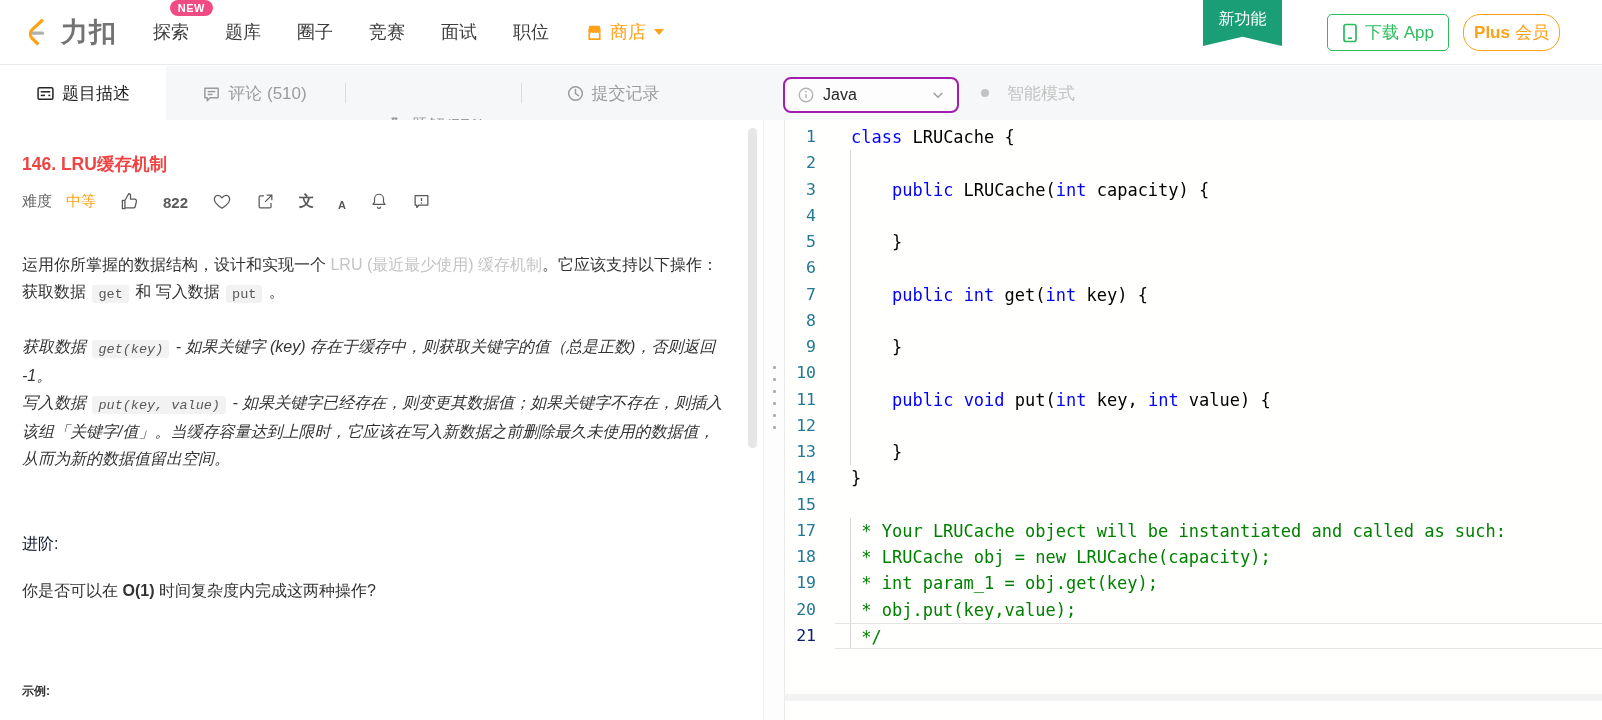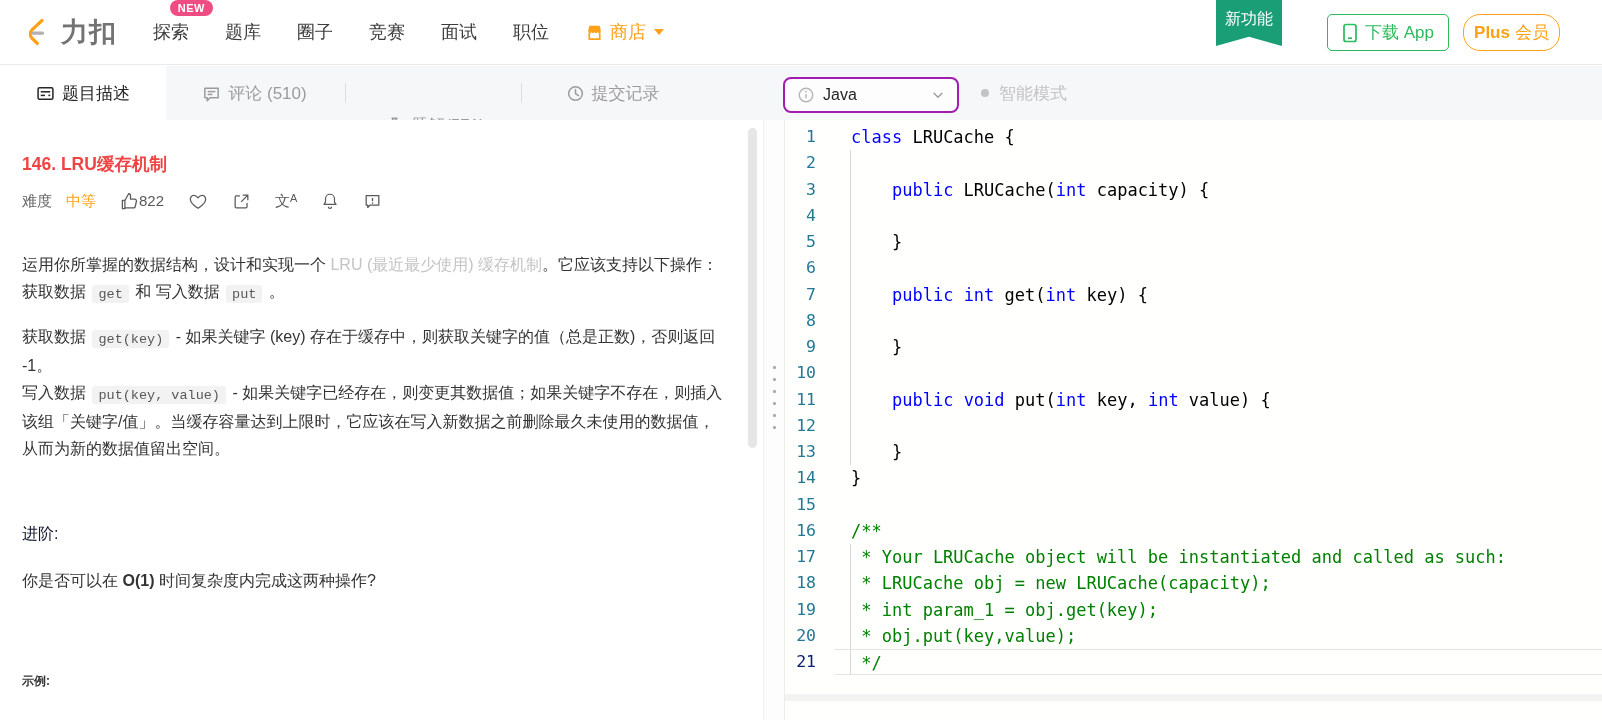--- a/index.html
+++ b/index.html
@@ -18,7 +18,7 @@
     border-right:5px solid transparent; border-top:6px solid #ffa116; margin-left:2px; }
   .new-badge { position:absolute; top:-16px; right:-22px; background:#ee4c83; color:#fff;
     font-size:11px; font-weight:700; padding:2px 8px; border-radius:9px; letter-spacing:.5px; }
-  .ribbon { position:absolute; right:320px; top:0; width:66px; height:46px; background:#1a9e76;
+  .ribbon { position:absolute; right:320px; top:0; width:79px; height:46px; background:#1a9e76;
     color:#fff; font-size:16px; text-align:center; padding-top:9px; cursor:pointer;
     clip-path:polygon(0 0,100% 0,100% 100%,50% 80%,0 100%); }
   .btn-app { position:absolute; right:153px; top:14px; width:122px; height:37px;

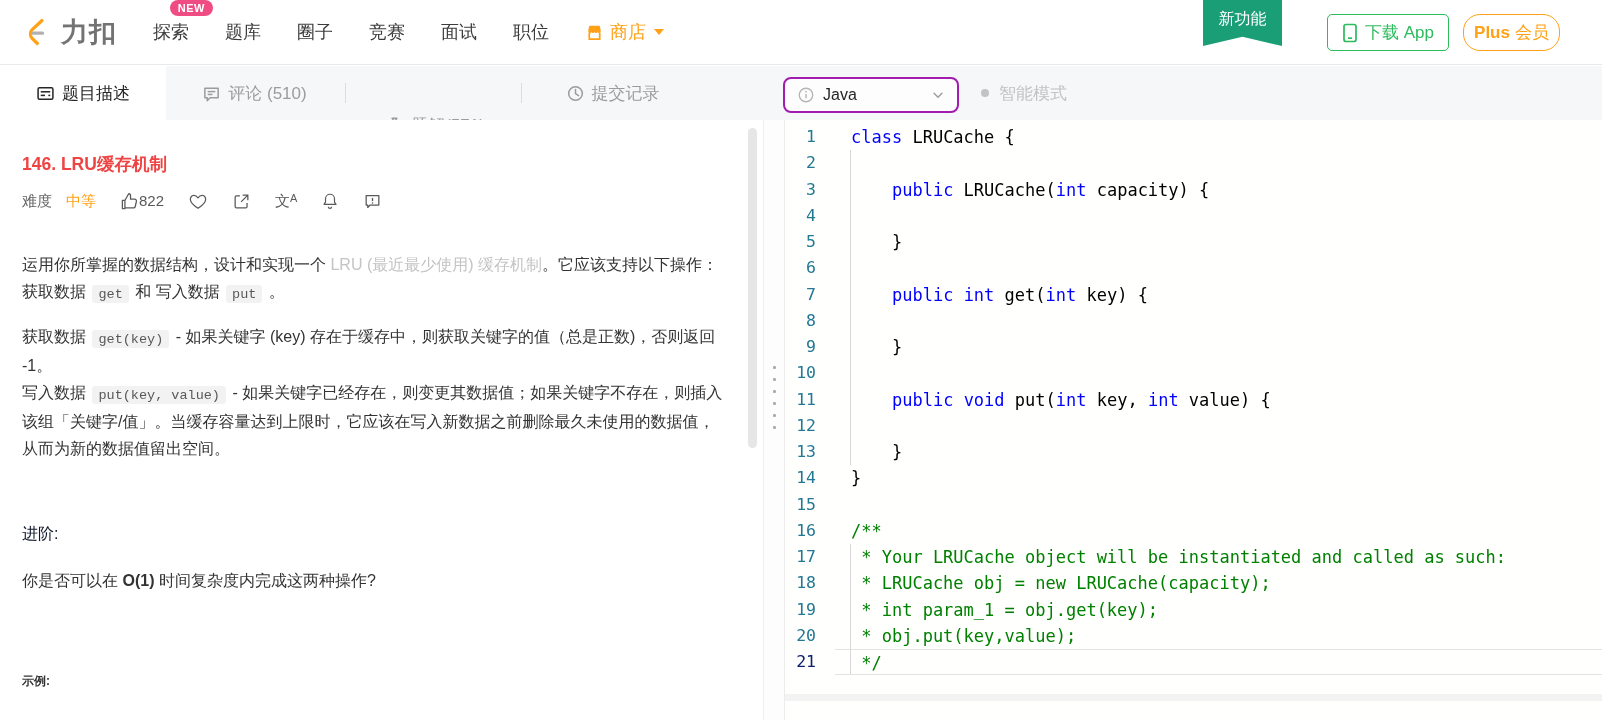--- a/index.html
+++ b/index.html
@@ -41,7 +41,7 @@
     align-items:center; padding:0 12px; gap:8px; cursor:pointer; color:#262626; font-size:16px; }
   .lang-select .spacer { flex:1; }
   .smart-mode { position:absolute; left:981px; top:0; height:54px; display:flex;
-    align-items:center; gap:10px; color:#c3c3c3; font-size:17px; cursor:pointer; }
+    align-items:center; gap:18px; color:#c3c3c3; font-size:17px; cursor:pointer; }
   .smart-dot { width:8px; height:8px; border-radius:50%; background:#c3c3c3; }
 
   

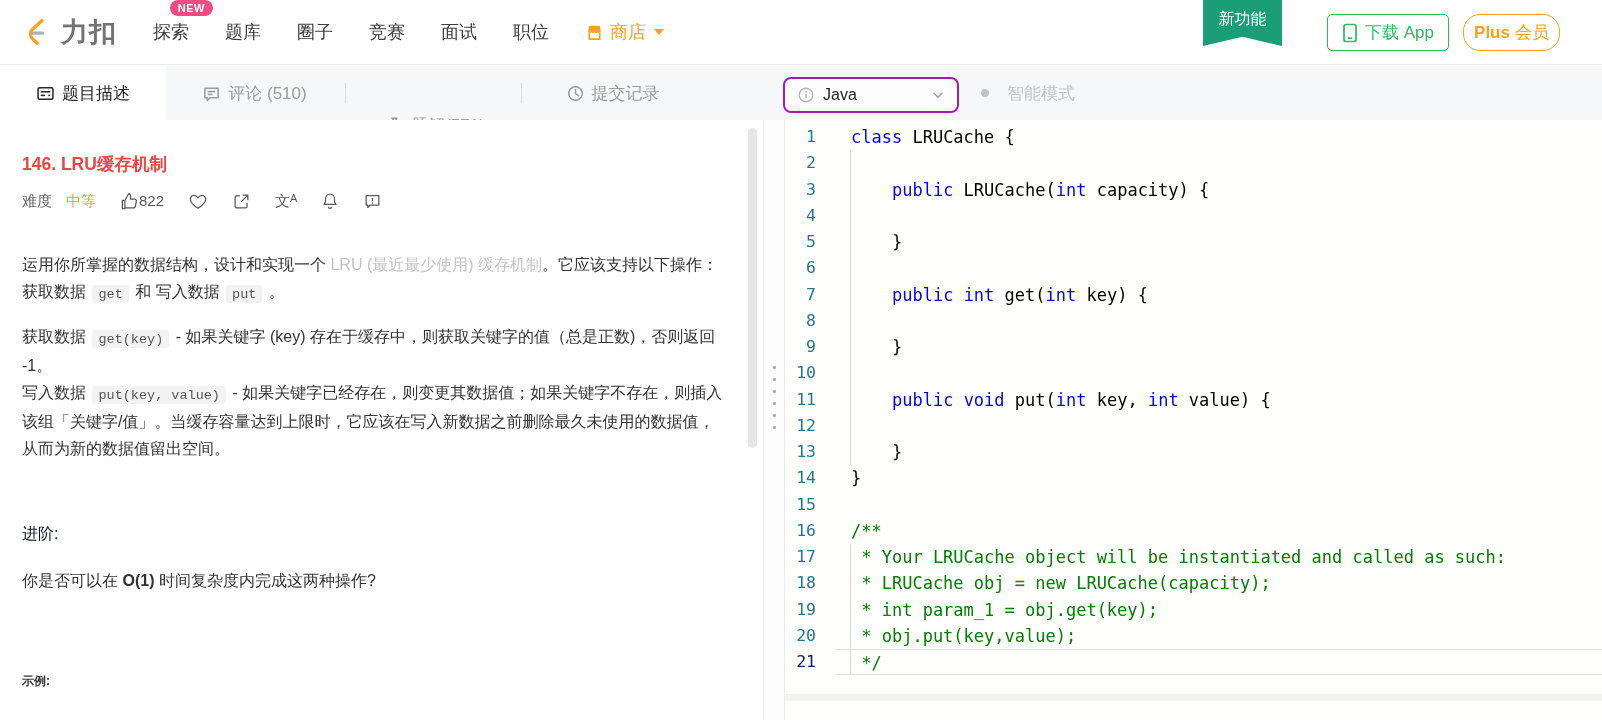--- a/index.html
+++ b/index.html
@@ -51,7 +51,7 @@
   .meta-row { margin-top:15px; display:flex; align-items:center; gap:24px; }
   .meta-label { font-size:15px; color:#666; }
   .difficulty { font-size:15px; color:#ffa116; margin-left:-10px; }
-  .meta-icon { display:flex; align-items:flex-start; gap:0; color:#595959; cursor:pointer; }
+  .meta-icon { display:flex; align-items:flex-end; gap:24px; color:#595959; cursor:pointer;font-weight:bold; }
   .likes-count { font-size:15px; color:#595959; }
   .translate-glyph { font-size:15px; color:#595959; }
   .translate-glyph sub { font-size:11px; }

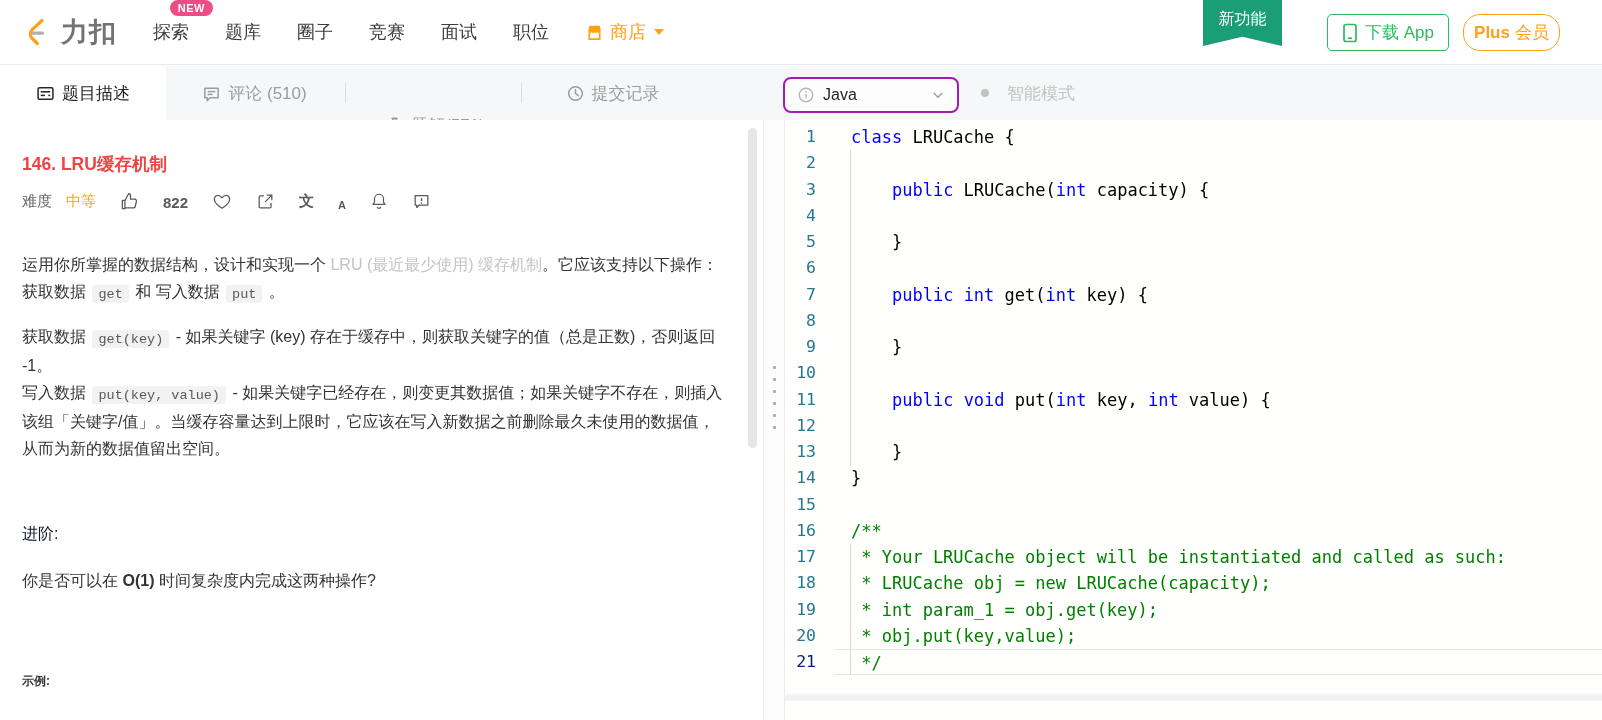--- a/index.html
+++ b/index.html
@@ -56,7 +56,7 @@
   .translate-glyph { font-size:15px; color:#595959; }
   .translate-glyph sub { font-size:11px; }
   .desc-body { margin-top:40px; font-size:16px; line-height:27px; color:#333; }
-  .para2 { margin-top:16px; }
+  .para2 { margin-top:26px;font-style:italic; }
   .run-code { font-family:"Liberation Mono","DejaVu Sans Mono",monospace; font-size:13.5px;
     background:#f2f2f2; color:#595959; border-radius:3px; padding:1.5px 6px; margin:0 2px; }
   .run-link { color:#c4c4c4; }

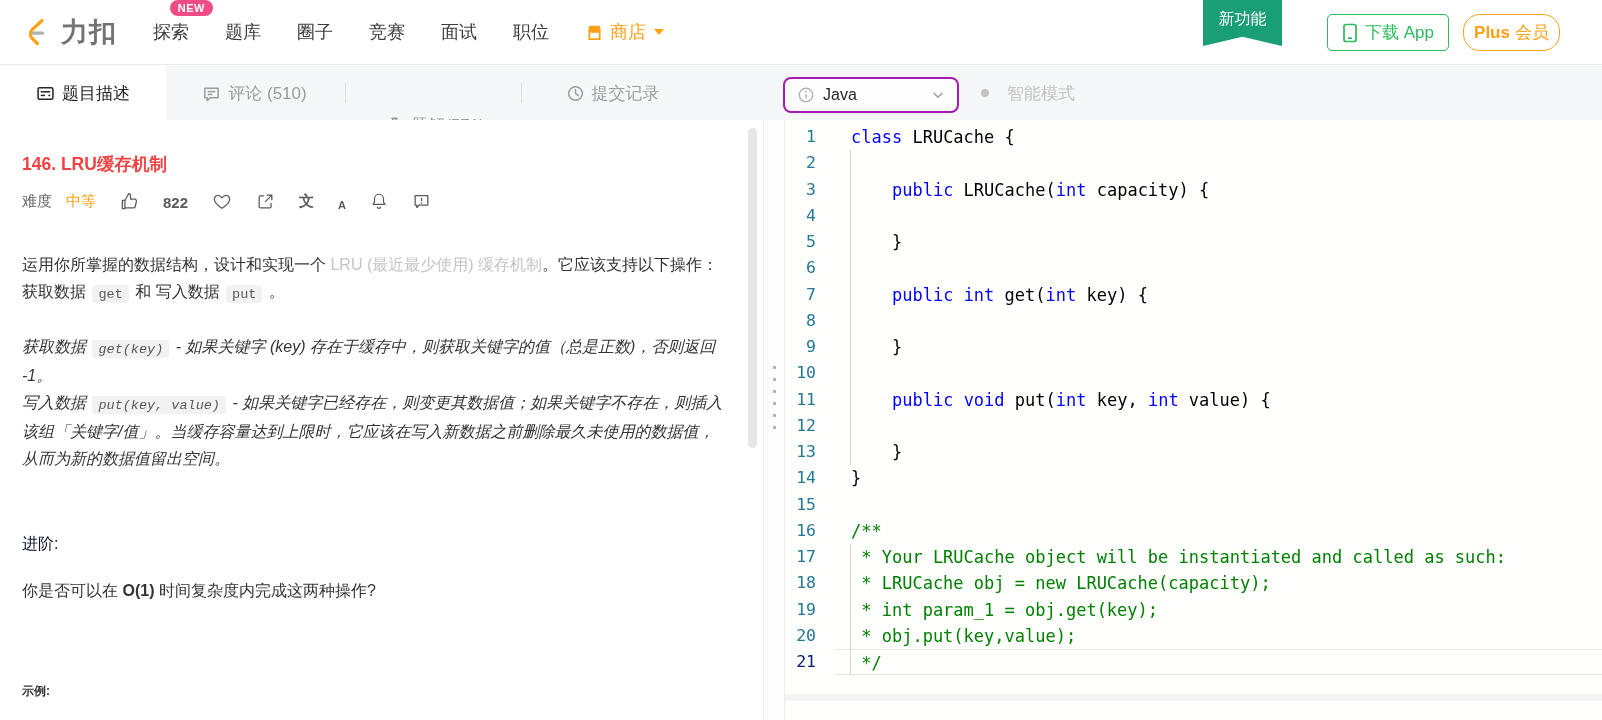--- a/index.html
+++ b/index.html
@@ -267,7 +267,6 @@
     <div class="code-row guide"><span class="ln">13</span><span class="lc"><span class="tk-pl">    }</span></span></div>
     <div class="code-row"><span class="ln">14</span><span class="lc"><span class="tk-pl">}</span></span></div>
     <div class="code-row"><span class="ln">15</span><span class="lc"></span></div>
-    <div class="code-row"><span class="ln">16</span><span class="lc"><span class="tk-cm">/**</span></span></div>
     <div class="code-row guide"><span class="ln">17</span><span class="lc"><span class="tk-cm"> * Your LRUCache object will be instantiated and called as such:</span></span></div>
     <div class="code-row guide"><span class="ln">18</span><span class="lc"><span class="tk-cm"> * LRUCache obj = new LRUCache(capacity);</span></span></div>
     <div class="code-row guide"><span class="ln">19</span><span class="lc"><span class="tk-cm"> * int param_1 = obj.get(key);</span></span></div>

